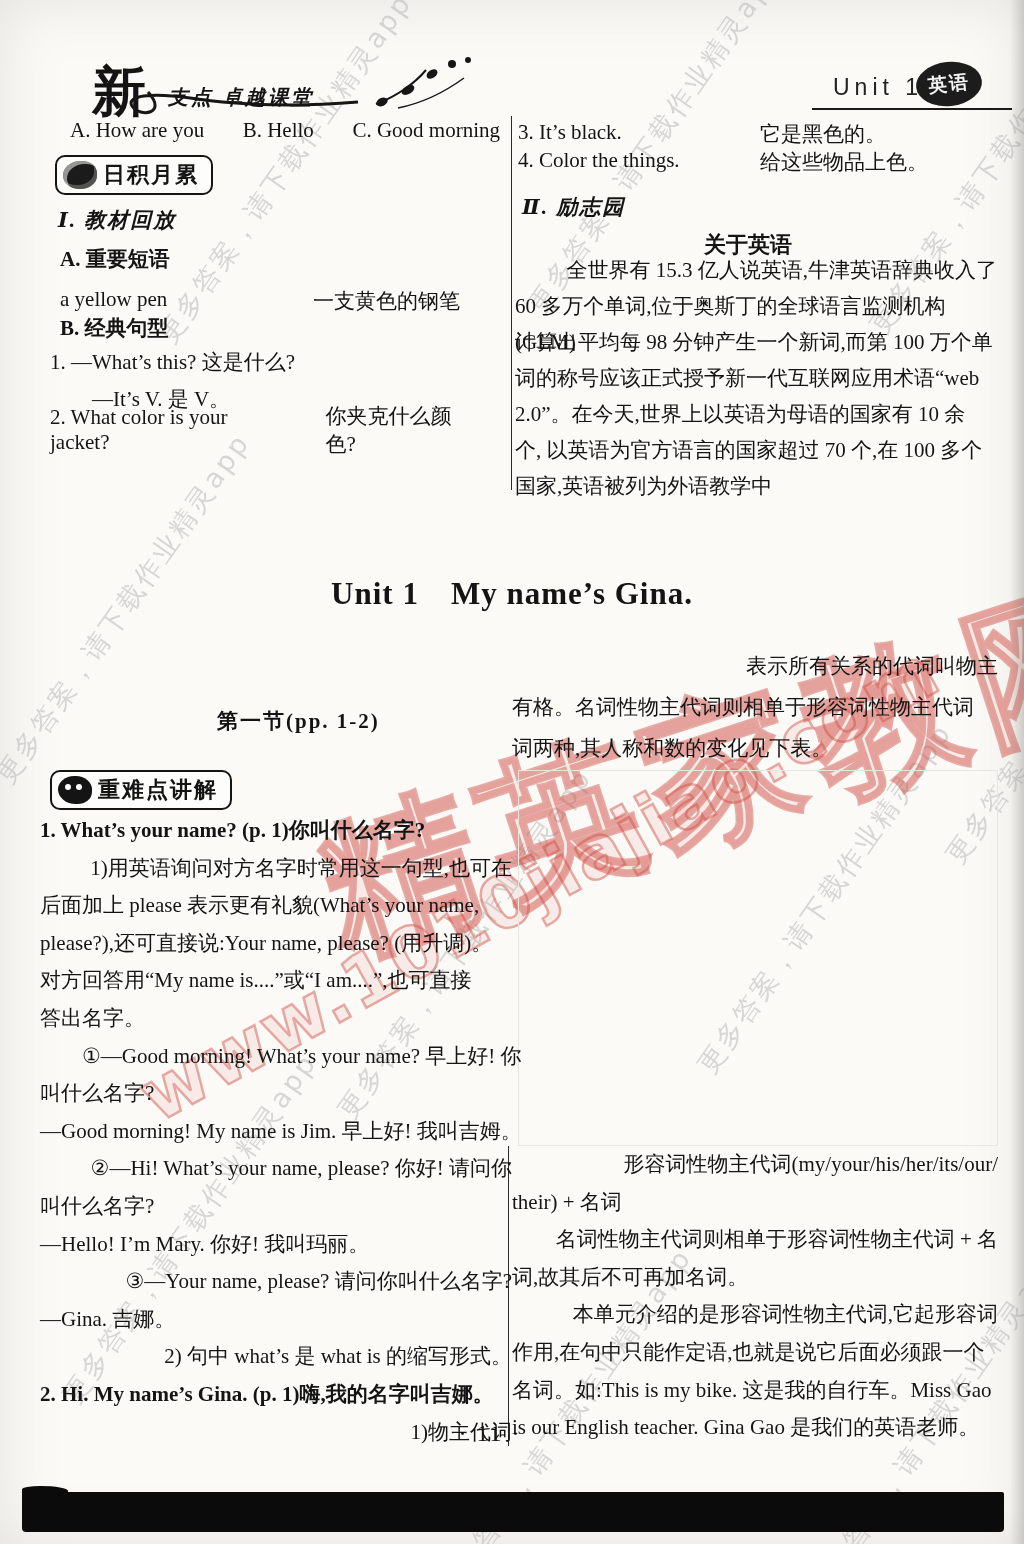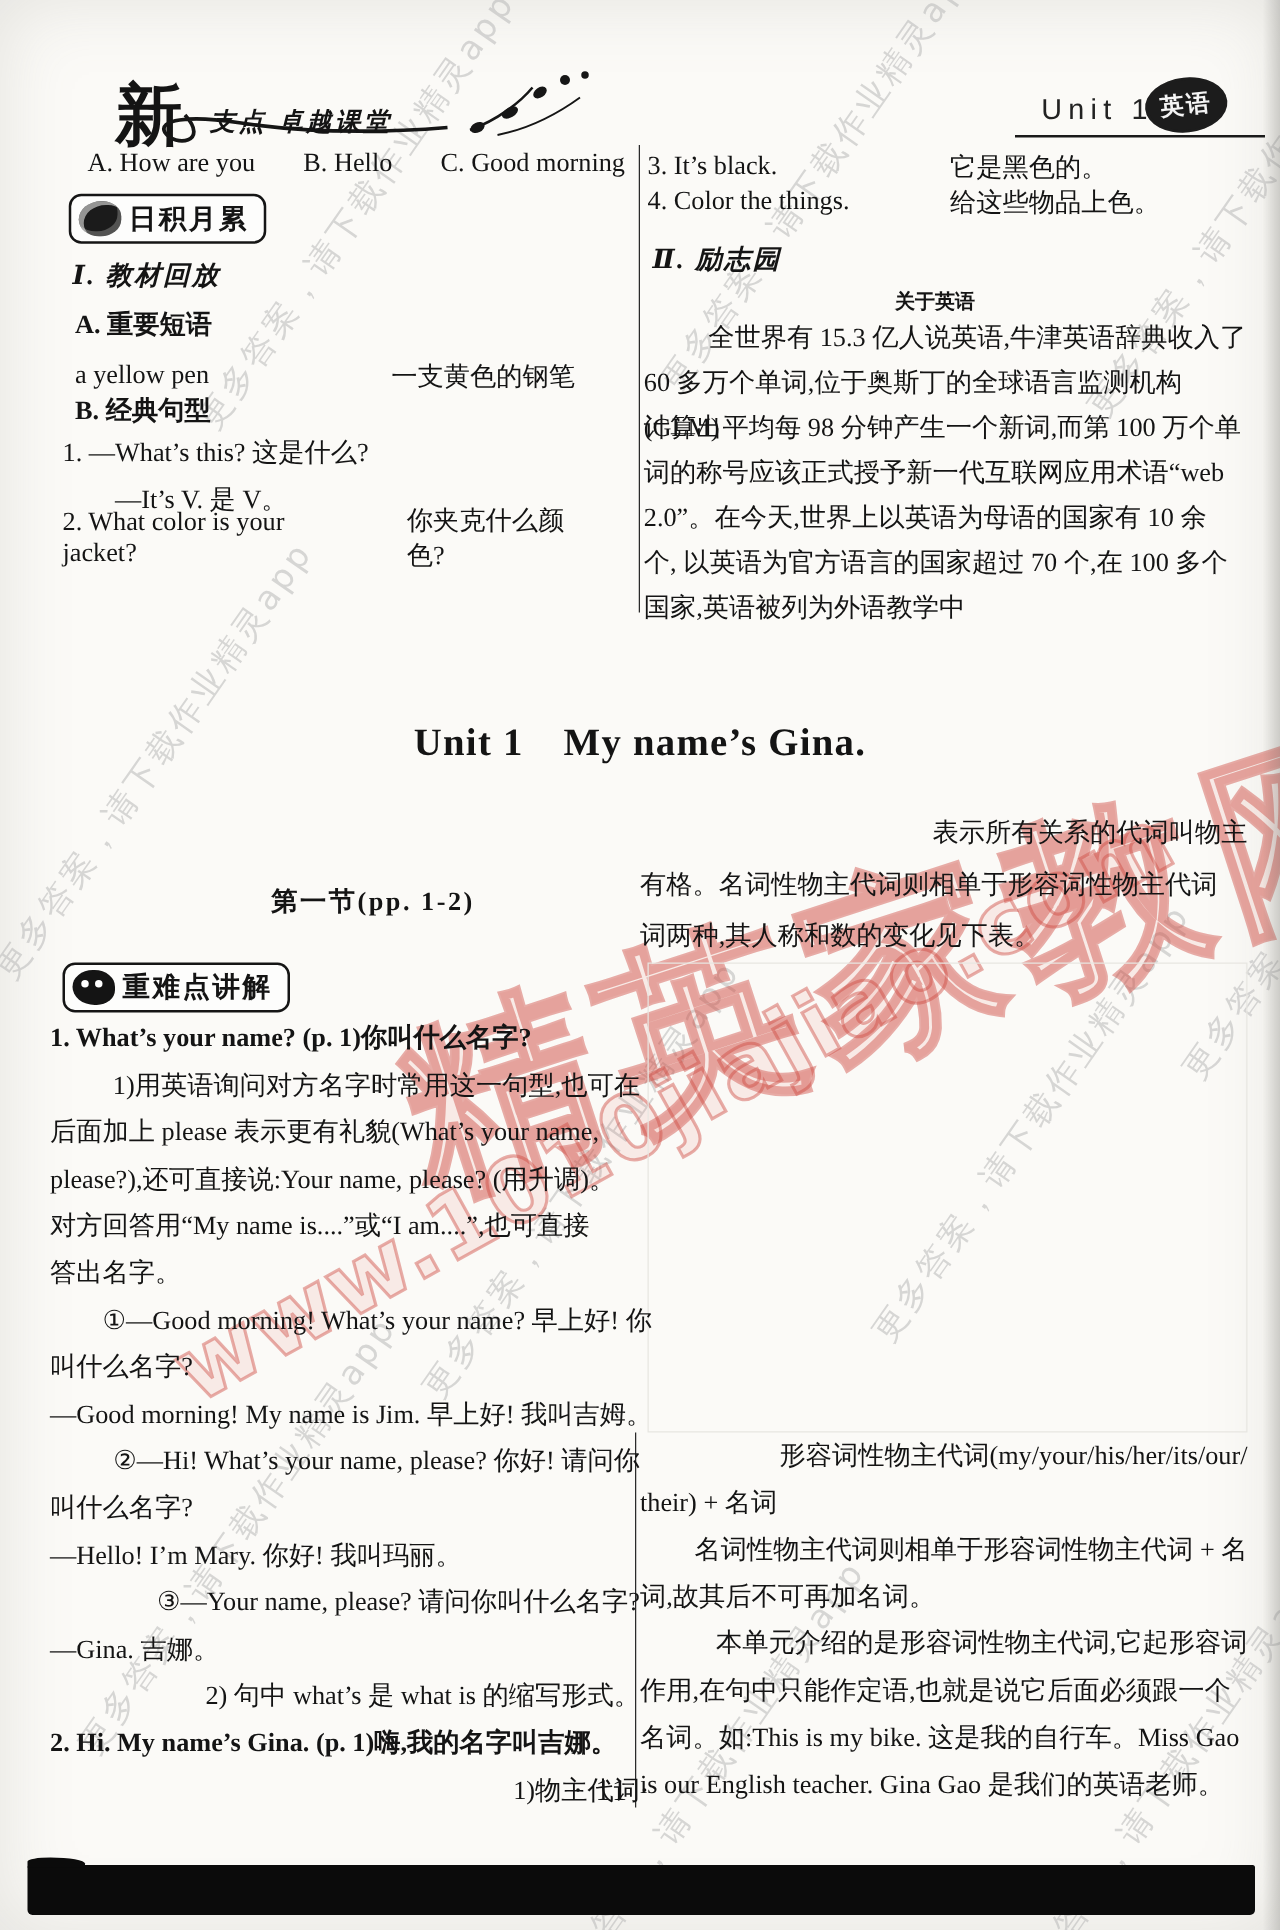--- a/index.html
+++ b/index.html
@@ -63,7 +63,7 @@
   .tr-4{top:148px;}
   .tr-row .en{width:242px;}
   .tr-roman{left:522px;top:197px;}
-  .essay-title{left:518px;top:234px;width:460px;text-align:center;font-weight:700;font-size:16px;}
+  .essay-title{left:518px;top:234px;width:460px;text-align:center;font-weight:700;font-size:22px;}
   .essay{position:absolute;left:515px;top:252px;width:482px;font-size:21px;line-height:36px;}
   .essay div{height:36px;}
   .ind{text-indent:2em;text-align:right;}

